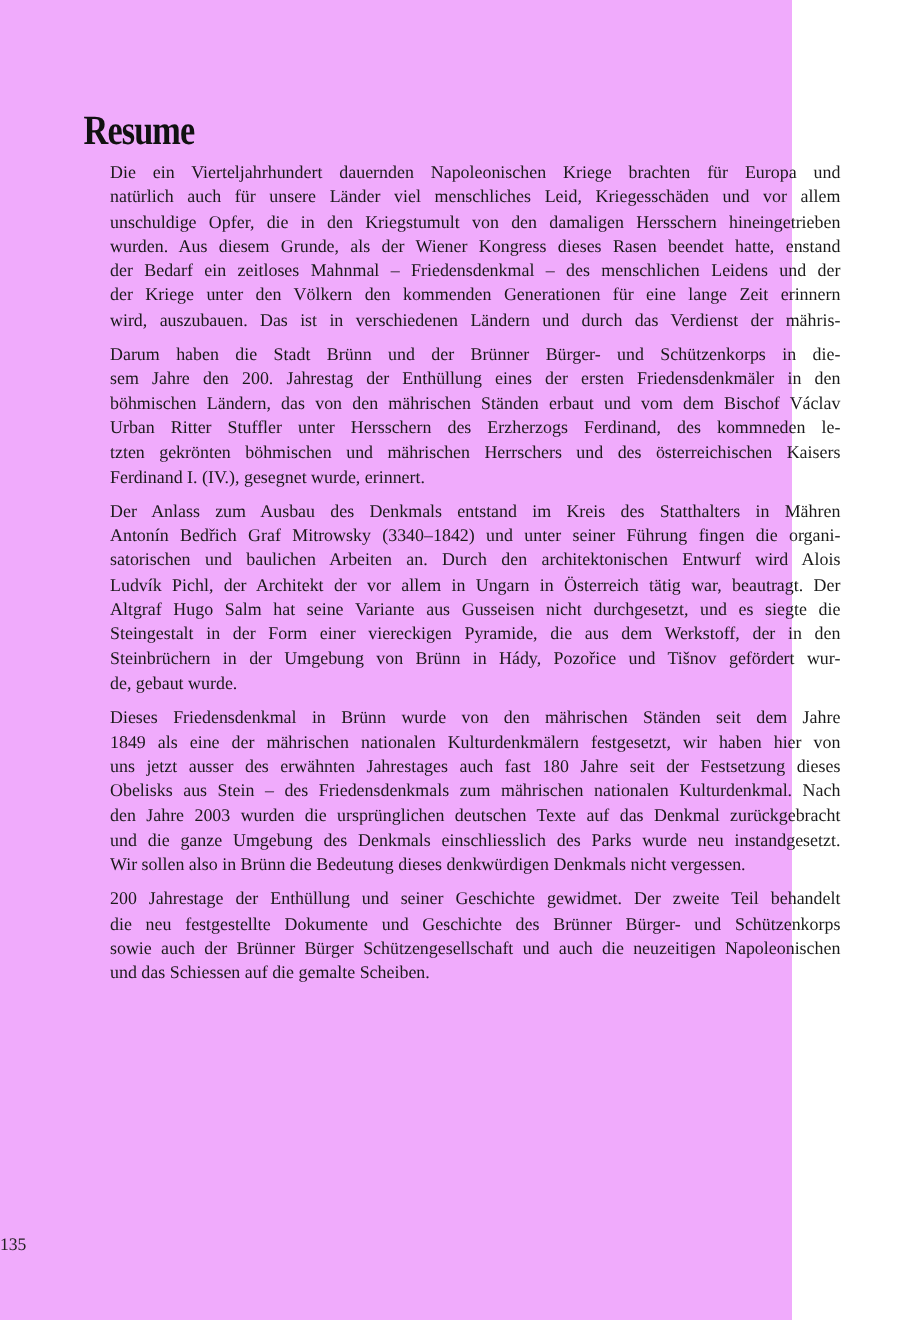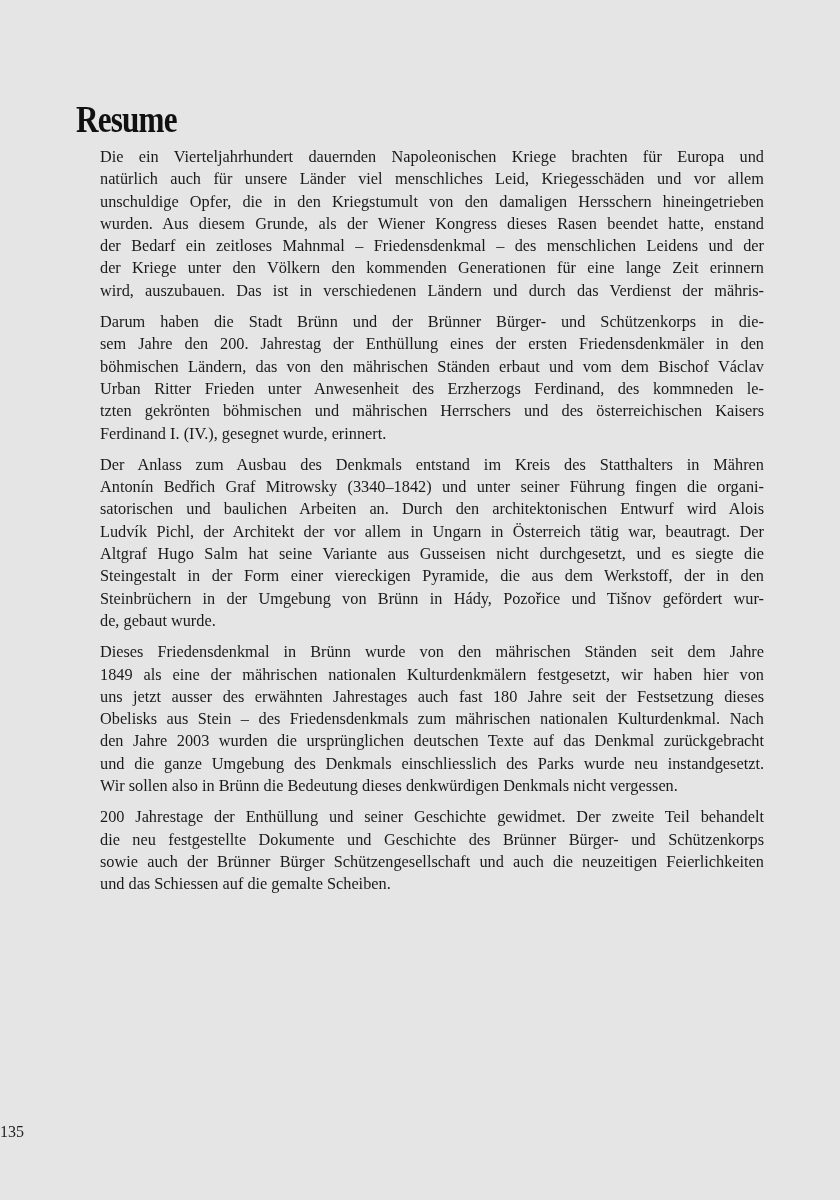--- a/index.html
+++ b/index.html
@@ -5,7 +5,7 @@
     html, body { margin: 0; padding: 0; background: #ffffff; }
     body { width: 840px; height: 1200px; position: relative; overflow: hidden; }
     .page {
-      position: absolute; left: 0; top: 0; width: 840px; height: 1200px; background: #e5e5e5;
+      position: absolute; left: 0; top: 0; width: 720px; height: 1200px; background: #f0abfc;
     }
     .title {
       position: absolute; left: 76px; top: 94px;

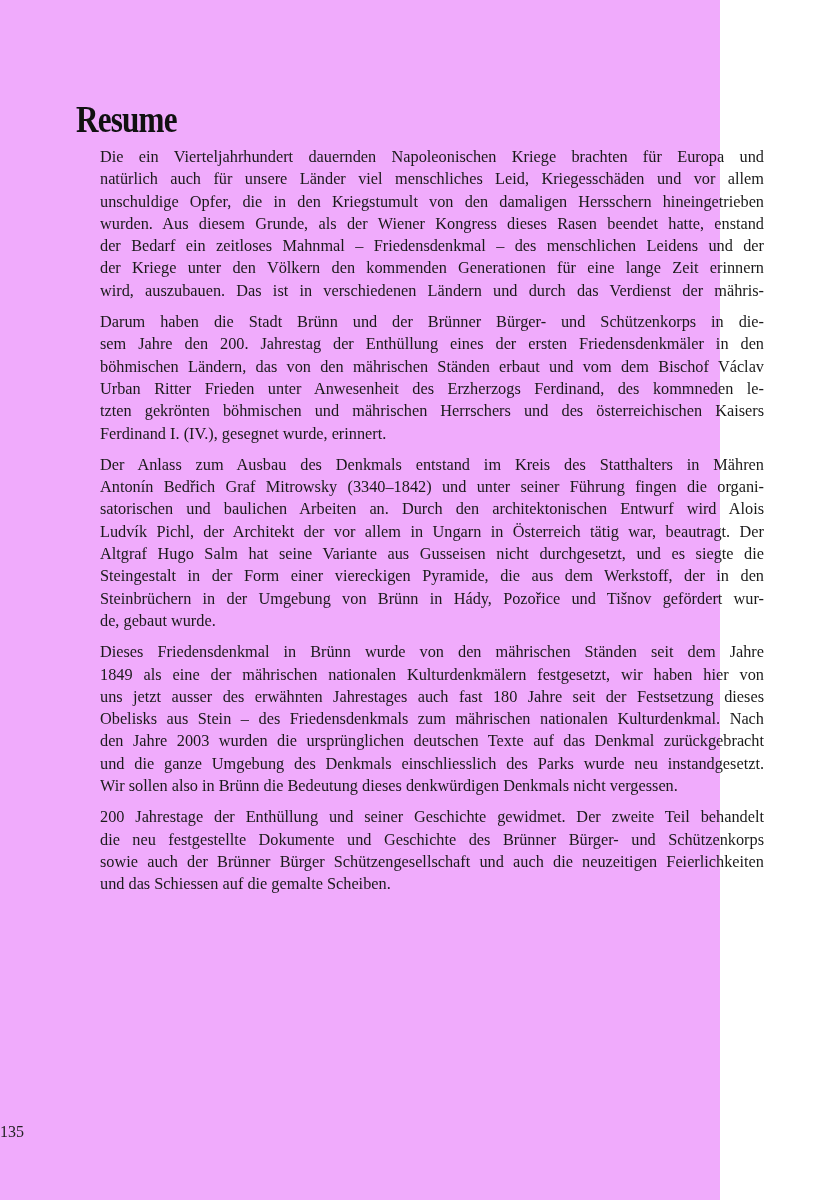--- a/index.html
+++ b/index.html
@@ -48,7 +48,7 @@
       <span class="line">Darum haben die Stadt Brünn und der Brünner Bürger- und Schützenkorps in die-</span>
       <span class="line">sem Jahre den 200. Jahrestag der Enthüllung eines der ersten Friedensdenkmäler in den</span>
       <span class="line">böhmischen Ländern, das von den mährischen Ständen erbaut und vom dem Bischof Václav</span>
-      <span class="line">Urban Ritter Frieden unter Anwesenheit des Erzherzogs Ferdinand, des kommneden le-</span>
+      <span class="line">Urban Ritter Stuffler unter Hersschern des Erzherzogs Ferdinand, des kommneden le-</span>
       <span class="line">tzten gekrönten böhmischen und mährischen Herrschers und des österreichischen Kaisers</span>
       <span class="line last">Ferdinand I. (IV.), gesegnet wurde, erinnert.</span>
     </p>

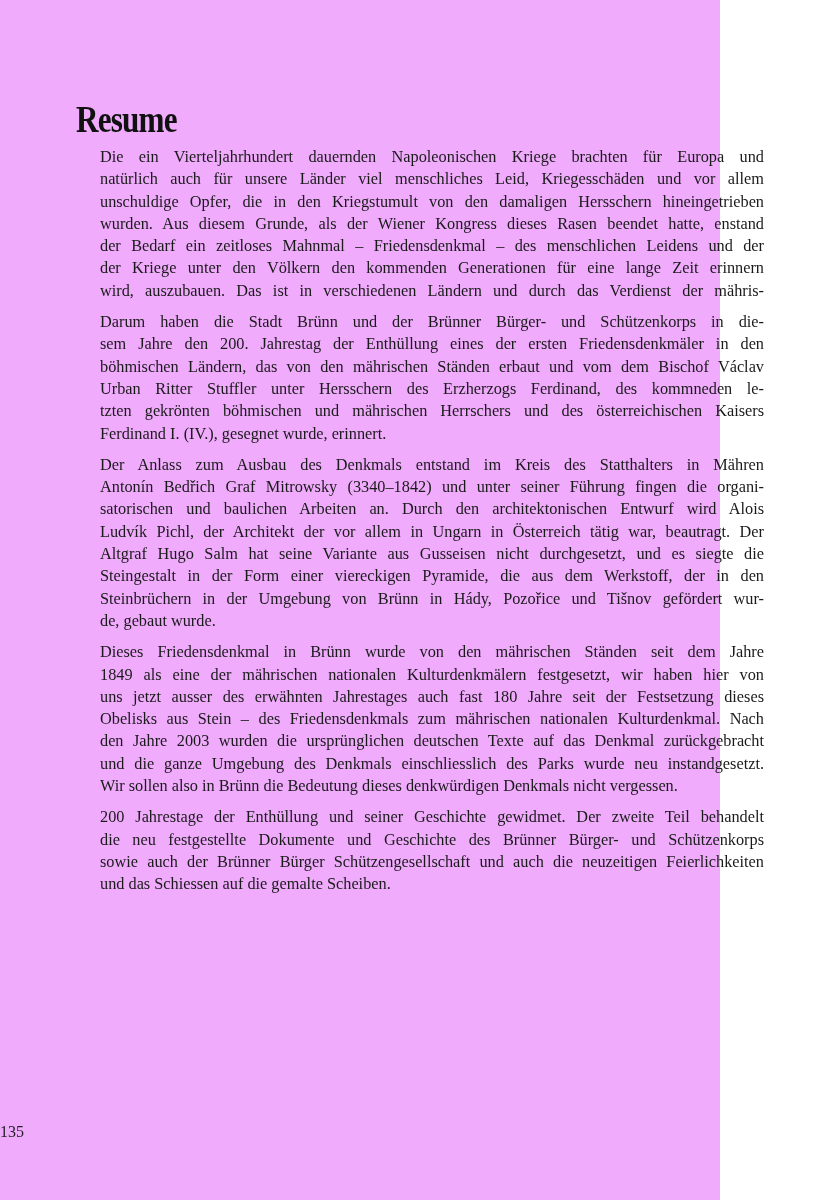--- a/index.html
+++ b/index.html
@@ -74,7 +74,7 @@
     <p>
       <span class="line">200 Jahrestage der Enthüllung und seiner Geschichte gewidmet. Der zweite Teil behandelt</span>
       <span class="line">die neu festgestellte Dokumente und Geschichte des Brünner Bürger- und Schützenkorps</span>
-      <span class="line">sowie auch der Brünner Bürger Schützengesellschaft und auch die neuzeitigen Feierlichkeiten</span>
+      <span class="line">sowie auch der Brünner Bürger Schützengesellschaft und auch die neuzeitigen Napoleonischen</span>
       <span class="line last">und das Schiessen auf die gemalte Scheiben.</span>
     </p>
   </div>

